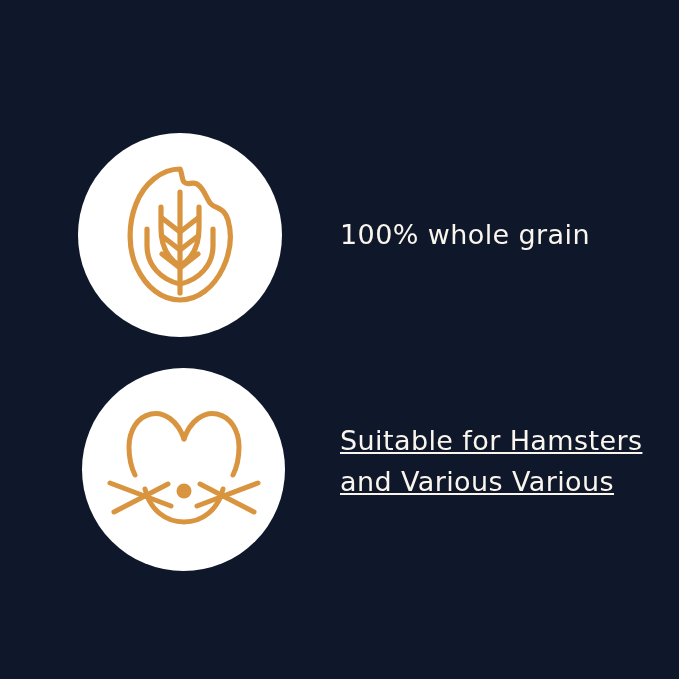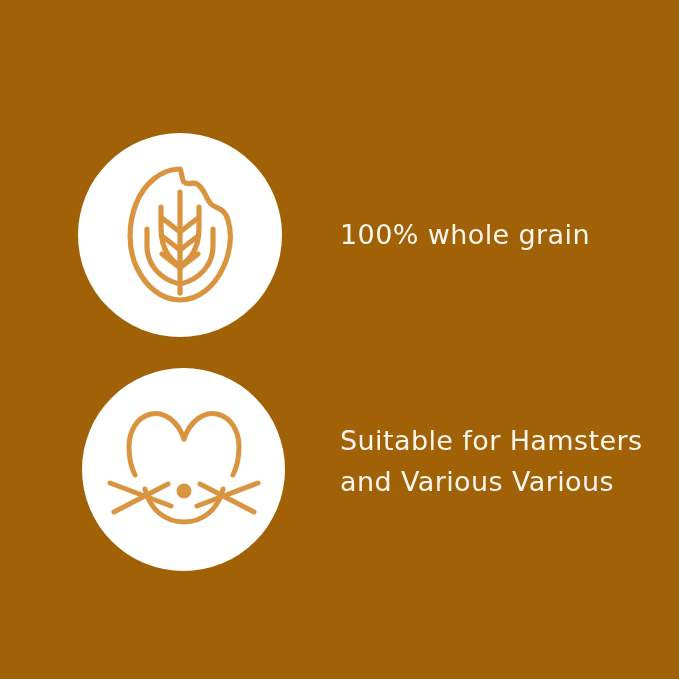--- a/index.html
+++ b/index.html
@@ -16,7 +16,7 @@
     position: relative;
     width: 679px;
     height: 679px;
-    background: #a16207;
+    background: #0f172a;
   }
 
   .feature-row {

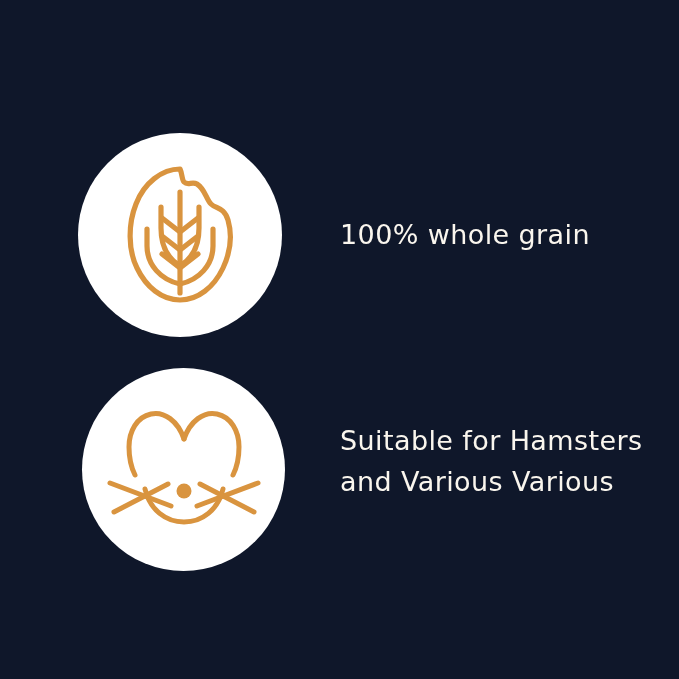--- a/index.html
+++ b/index.html
@@ -66,6 +66,7 @@
     font-size: 27px;
     line-height: 41px;
     width: 340px;
+    text-decoration: underline;
   }
   .text-line { display: block; white-space: nowrap; }
 </style>

